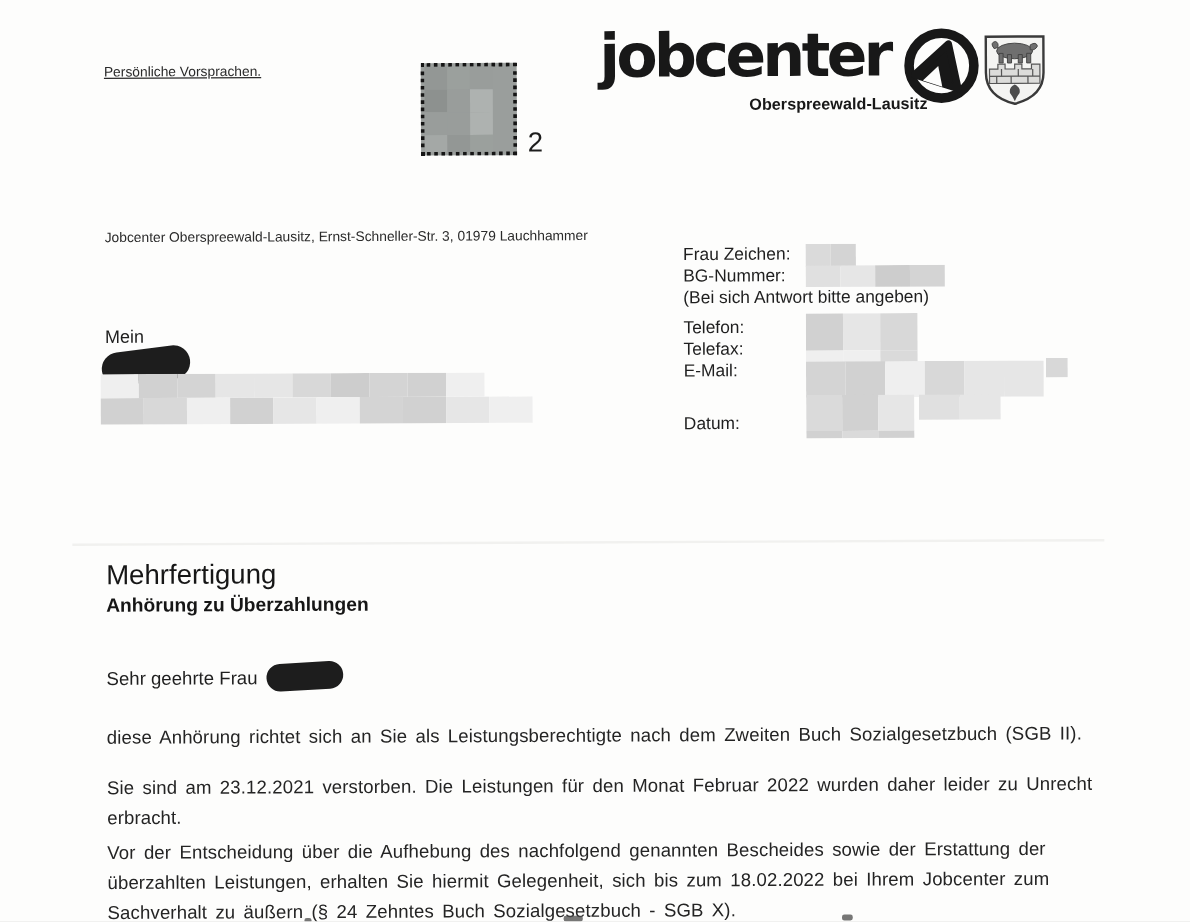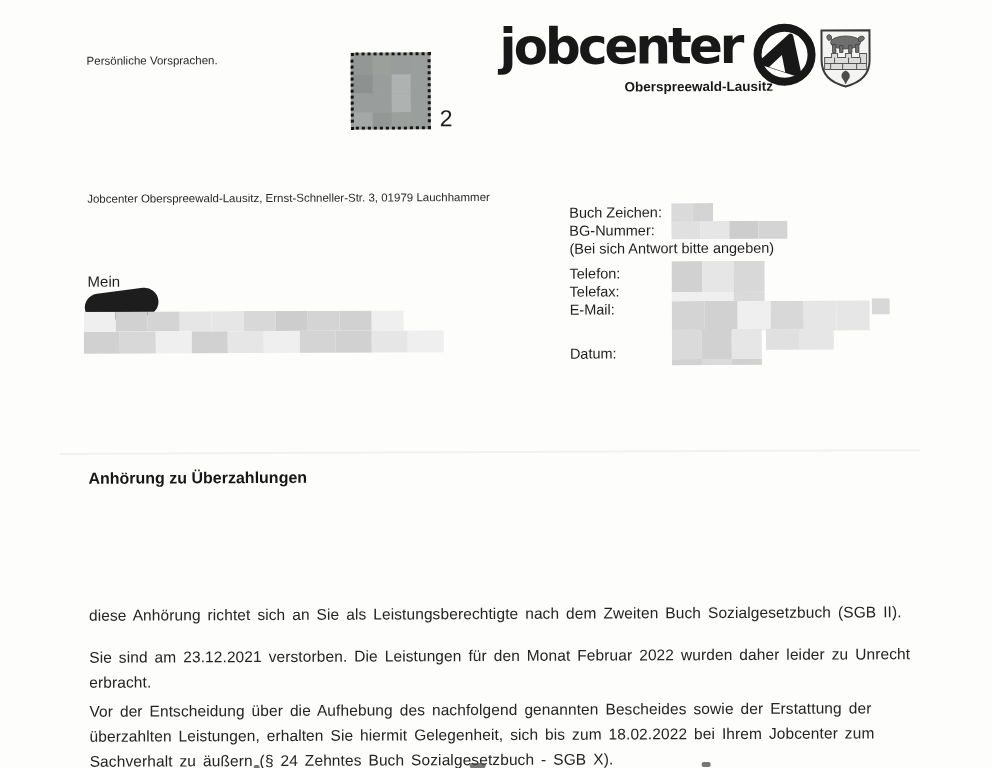--- a/index.html
+++ b/index.html
@@ -12,7 +12,7 @@
 
   
   .visit-block{position:absolute;left:88px;top:52px;font-size:11.5px;line-height:15px;color:#2a2a2a;}
-  .visit-note{}
+  .visit-note{text-decoration:underline;}
 
   
   .stamp{position:absolute;left:352px;top:52px;width:74px;height:71px;border:3px dotted #151515;background:#9a9e9c;}

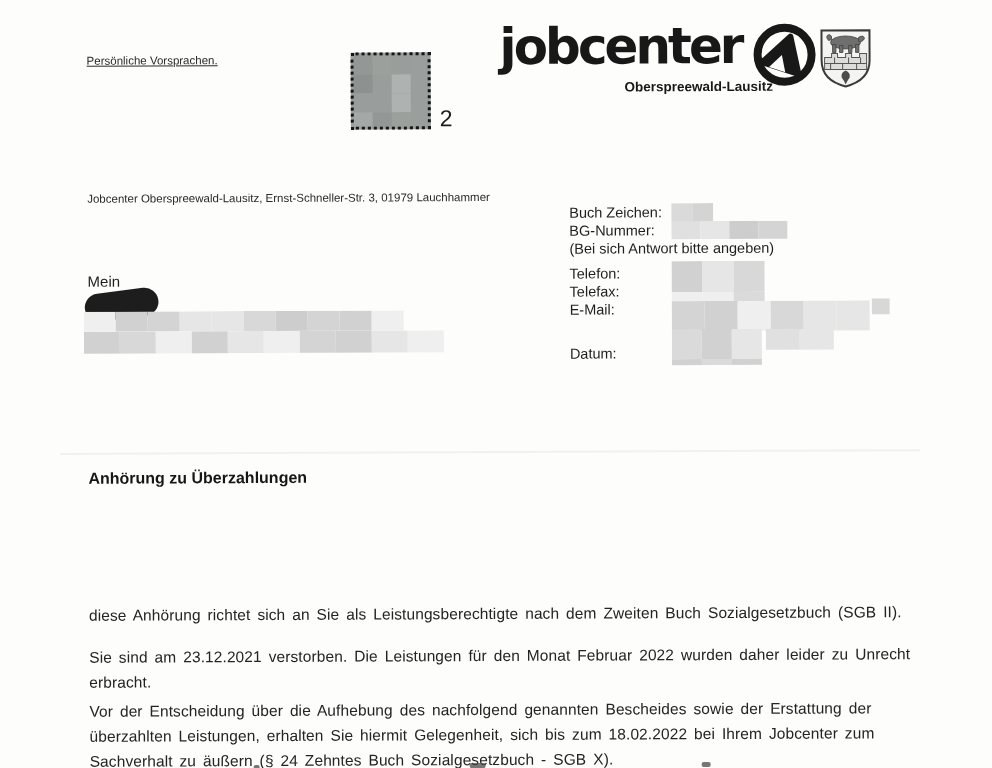--- a/index.html
+++ b/index.html
@@ -132,7 +132,7 @@
     <div class="sender-line">Jobcenter Oberspreewald-Lausitz, Ernst-Schneller-Str. 3, 01979 Lauchhammer</div>
 
     <div class="info-block">
-      <div>Buch Zeichen:</div>
+      <div>Frau Zeichen:</div>
       <div>BG-Nummer:</div>
       <div>(Bei sich Antwort bitte angeben)</div>
       <div class="info-gap-small"></div>

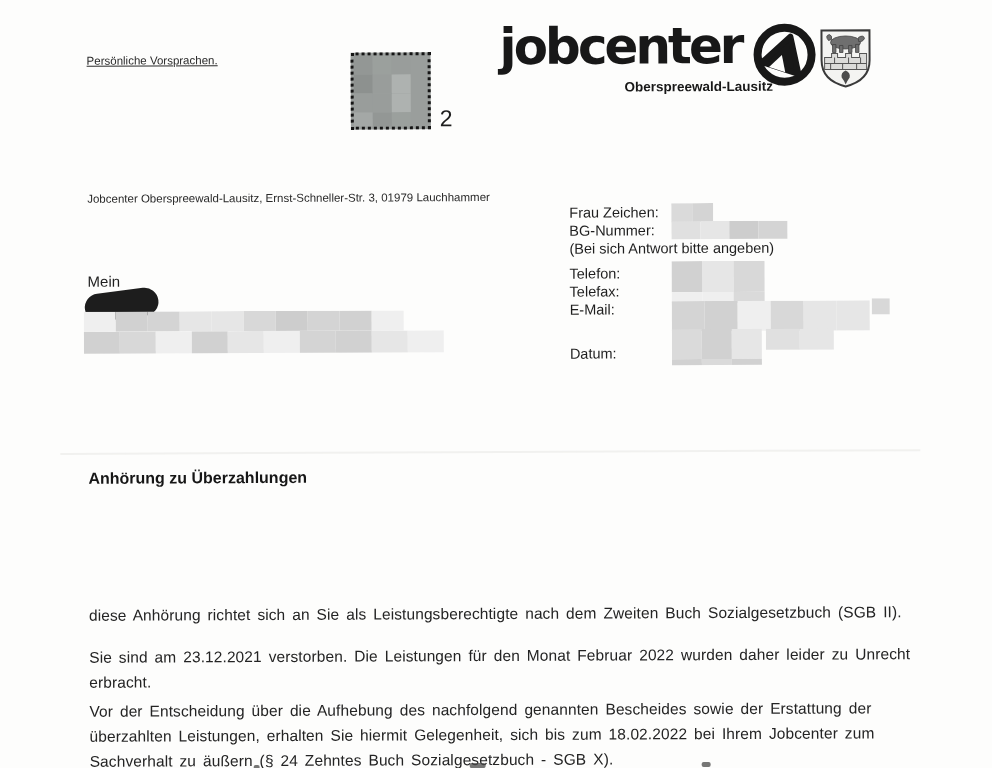--- a/index.html
+++ b/index.html
@@ -215,6 +215,7 @@
     <div class="streak"></div>
 
     <div class="subject">
+      <div class="subject-title">Mehrfertigung</div>
       <div class="subject-subtitle">Anhörung zu Überzahlungen</div>
     </div>
 

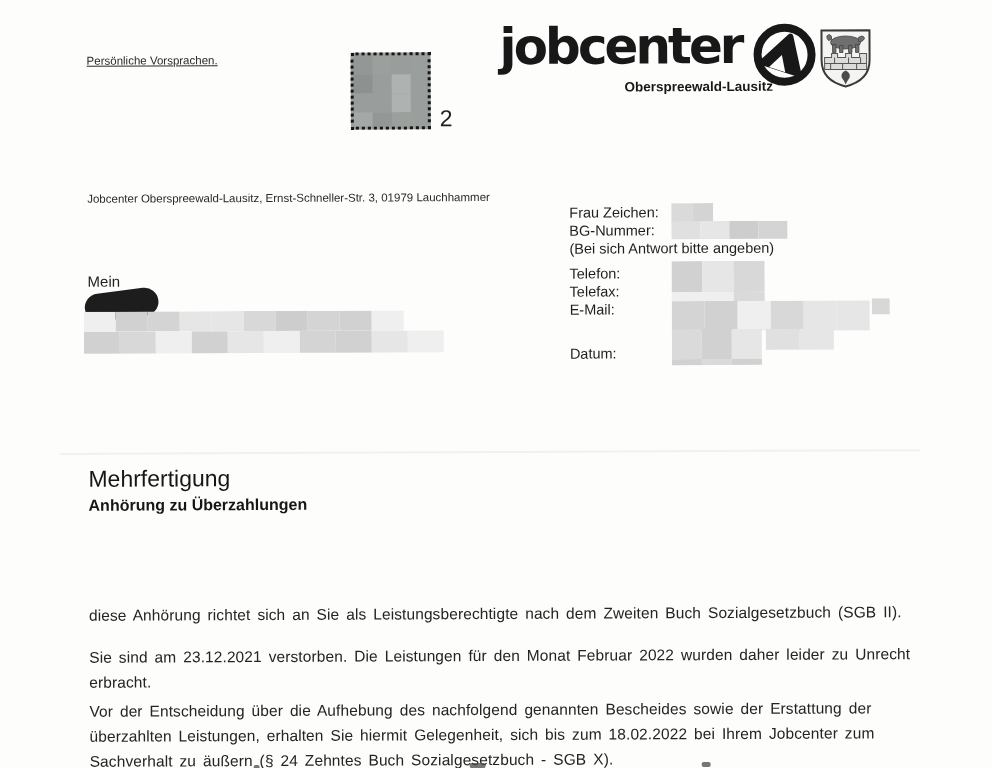--- a/index.html
+++ b/index.html
@@ -219,6 +219,7 @@
       <div class="subject-subtitle">Anhörung zu Überzahlungen</div>
     </div>
 
+    <div class="greeting"><span>Sehr geehrte Frau</span><span class="blob-inline"></span></div>
 
     <div class="para para-1">diese Anhörung richtet sich an Sie als Leistungsberechtigte nach dem Zweiten Buch Sozialgesetzbuch (SGB II).</div>
     <div class="para para-2">Sie sind am 23.12.2021 verstorben. Die Leistungen für den Monat Februar 2022 wurden daher leider zu Unrecht

